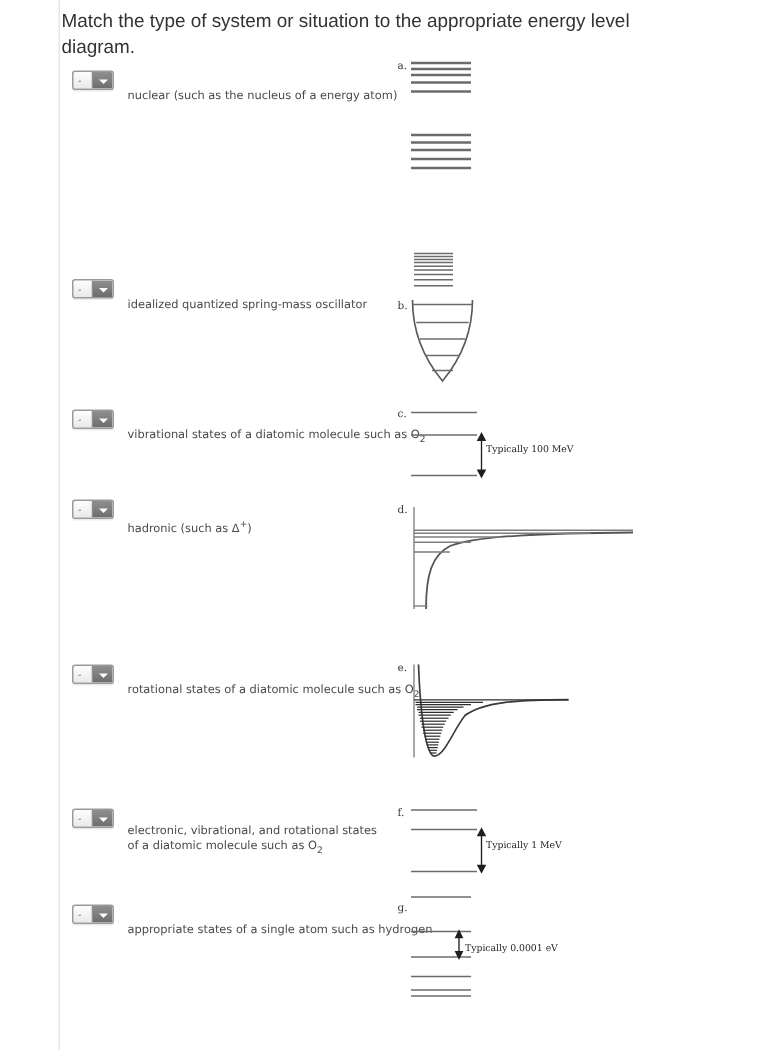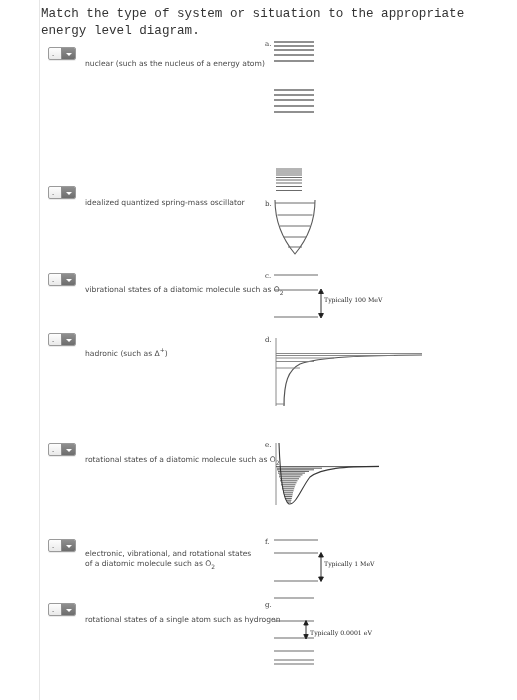--- a/index.html
+++ b/index.html
@@ -34,7 +34,7 @@
     font-size: 12.6px;
     line-height: 17px;
     color: #333333;
-    font-family: Liberation Mono, monospace;
+    font-family: Liberation Sans, sans-serif;
   }
 
   

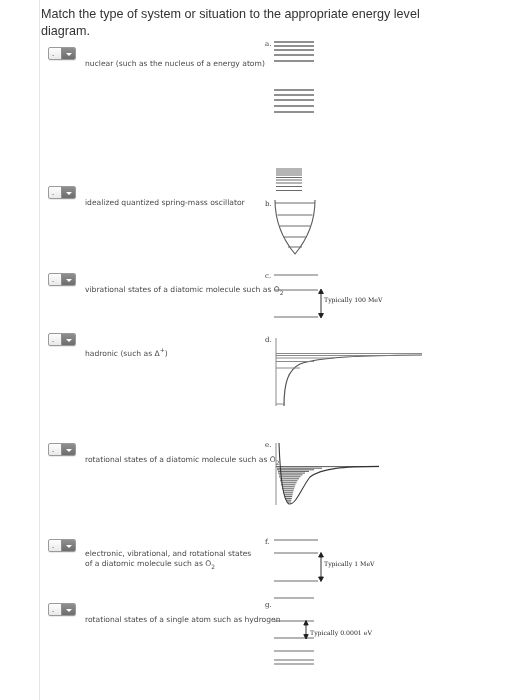--- a/index.html
+++ b/index.html
@@ -175,7 +175,7 @@
     <span class="val">-</span>
     <span class="arrow-box"></span>
   </div>
-  <div class="row-label">rotational states of a single atom such as hydrogen</div>
+  <div class="row-label">appropriate states of a single atom such as hydrogen</div>
 </div>
 
 <div class="diagram" style="left:265px; top:40px;">

